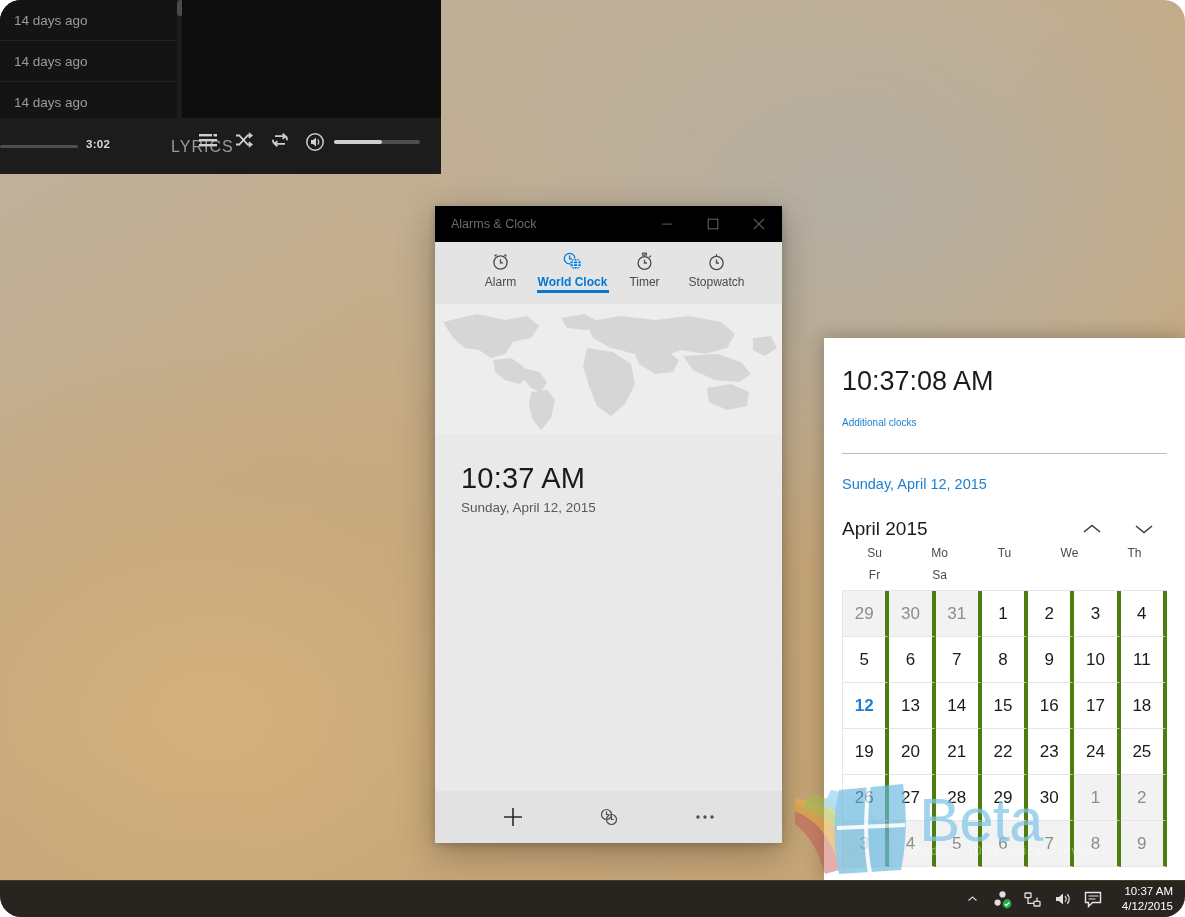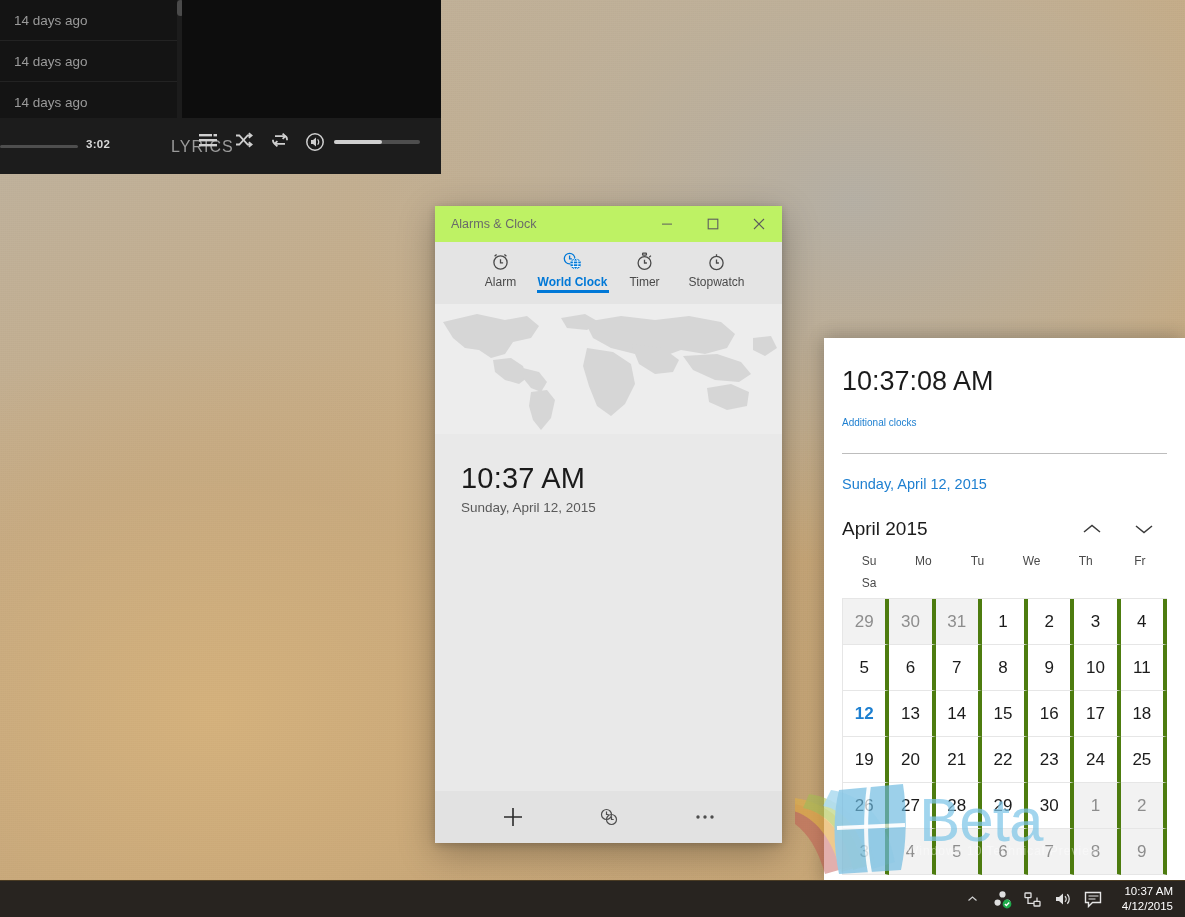--- a/index.html
+++ b/index.html
@@ -17,6 +17,7 @@
       radial-gradient(ellipse 640px 460px at 72% 22%, rgba(178,176,170,0.85) 0%, rgba(186,178,163,0.45) 50%, rgba(190,175,150,0) 78%),
       radial-gradient(ellipse 900px 700px at 95% 95%, rgba(205,170,118,0.9) 0%, rgba(198,168,125,0.35) 55%, rgba(195,170,135,0) 80%),
       linear-gradient(150deg, #bcb3a4 0%, #c6ad88 35%, #caa877 62%, #c3a173 100%);
+    border-radius: 21px;
   }
   #grain {
     position: absolute; inset: 0;

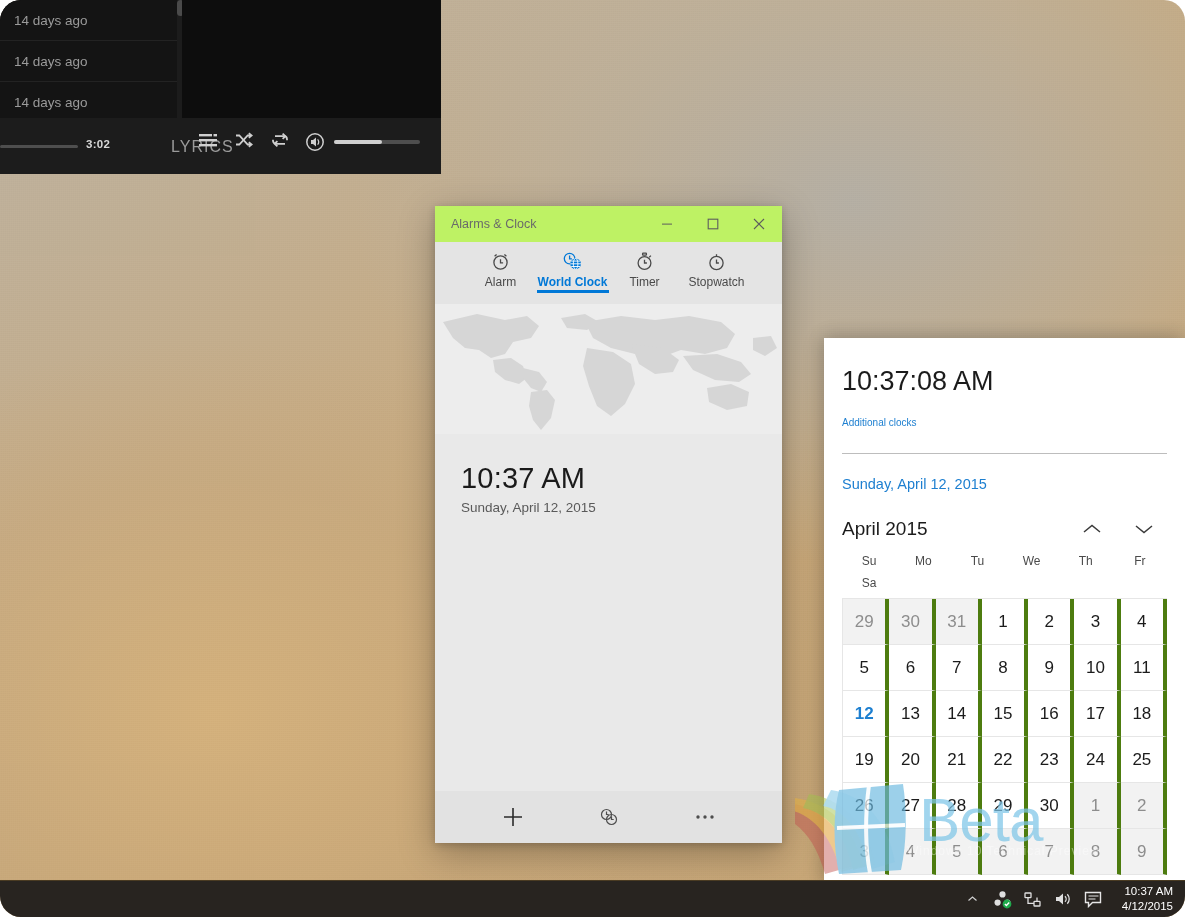--- a/index.html
+++ b/index.html
@@ -65,7 +65,7 @@
     background:#e9e9e9;
     box-shadow: 0 10px 34px rgba(0,0,0,0.28), 0 2px 8px rgba(0,0,0,0.18);
   }
-  .titlebar { height:36px; background:#bef264; display:flex; align-items:center; position:relative; }
+  .titlebar { height:36px; background:#000000; display:flex; align-items:center; position:relative; }
   .title-text { margin-left:16px; color:#6a6a6a; font-size:12.5px; }
   .win-btns { position:absolute; right:0; top:0; height:36px; display:flex; }
   .win-btn { width:46px; height:36px; display:flex; align-items:center; justify-content:center; color:#5d5d5d; }

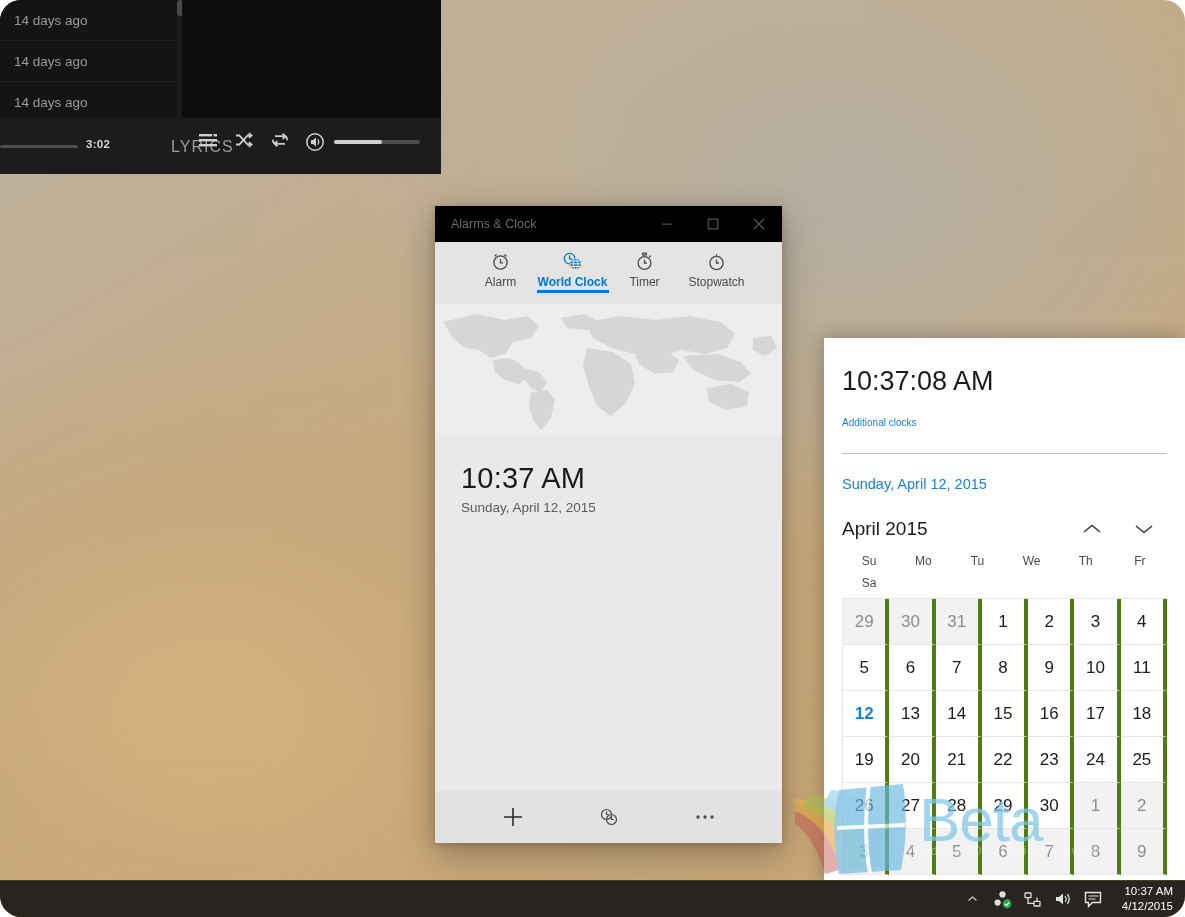--- a/index.html
+++ b/index.html
@@ -109,7 +109,7 @@
   .cal-nav { display:flex; gap:22px; padding-right:8px; }
   .cal-nav-btn { width:30px; height:26px; display:flex; align-items:center; justify-content:center; color:#3a3a3a; }
 
-  .dow-row { display:grid; grid-template-columns:repeat(6,1fr); margin:12px 18px 0 18px; }
+  .dow-row { display:grid; grid-template-columns:repeat(5,1fr); margin:4px 18px 0 18px; }
   .dow { text-align:center; font-size:12px; color:#4a4a4a; padding-bottom:8px; }
 
   .cal-grid { display:grid; grid-template-columns:repeat(7,1fr); margin:0 18px; border-left:1px solid #e6e6e6; border-top:1px solid #e6e6e6; }

